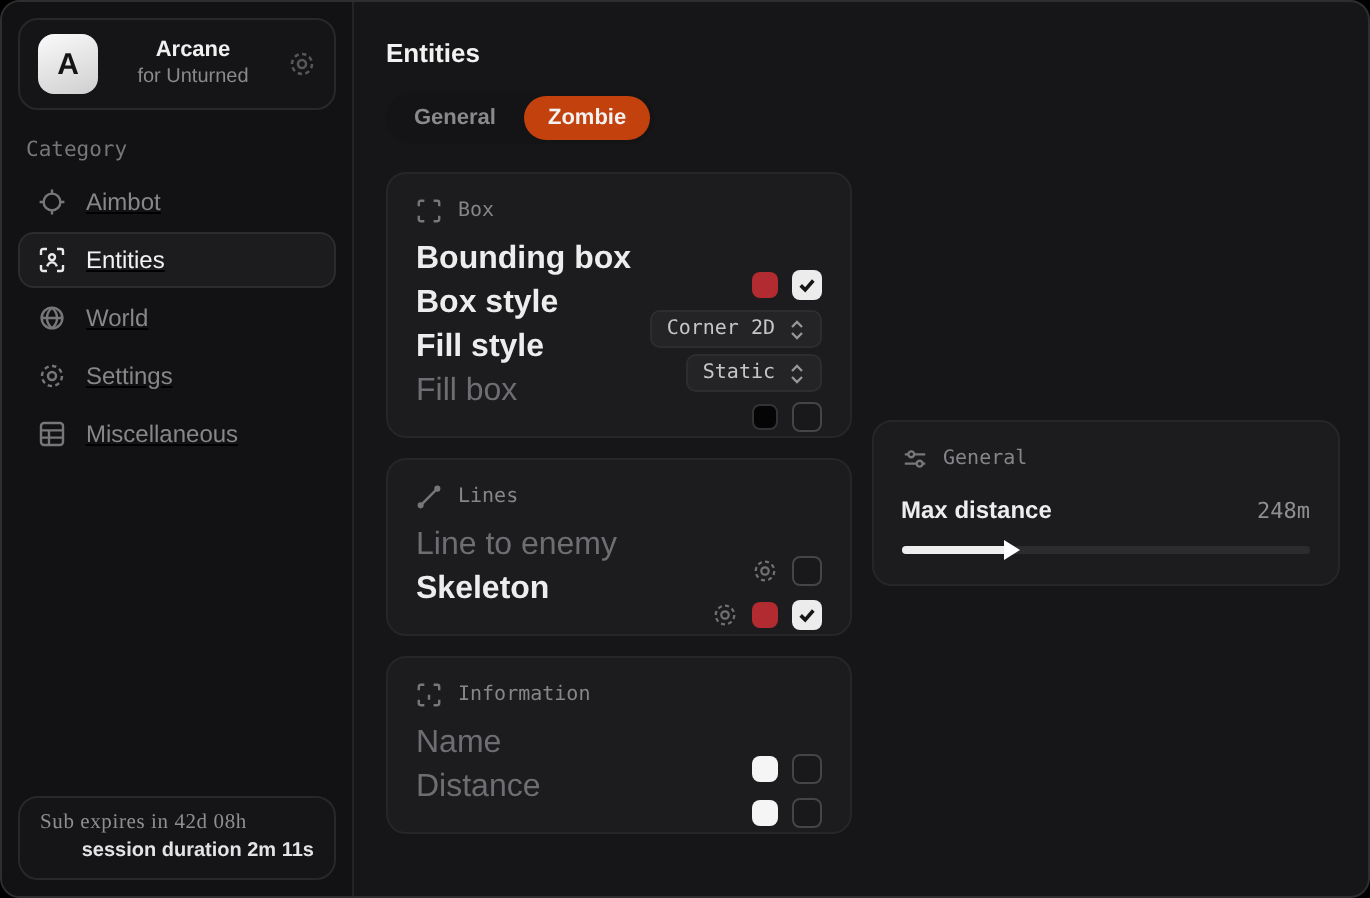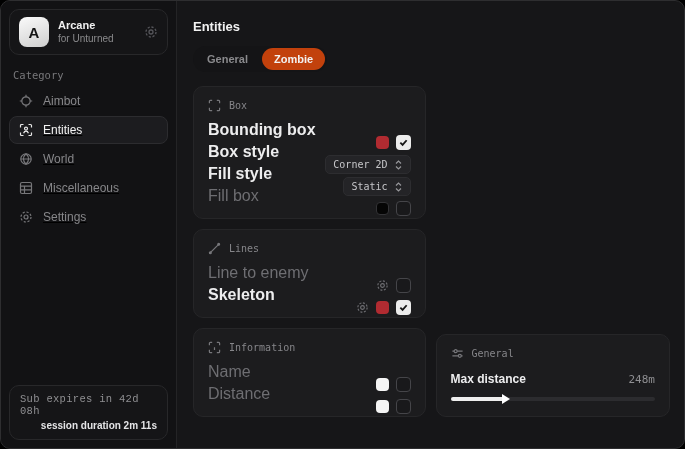--- a/index.html
+++ b/index.html
@@ -38,7 +38,7 @@
     color: #141414; font-weight: 700; font-size: 15px;
     display: flex; align-items: center; justify-content: center;
   }
-  .brand-text { flex: 1; line-height: 1.25; }
+  .brand-text { flex: 1; line-height: 1.25; text-align: center; }
   .brand-name { color: #f0f0f0; font-size: 11px; font-weight: 700; }
   .brand-sub { color: #8a8a8c; font-size: 10px; }
   .brand-gear { color: #55555a; display:flex; }

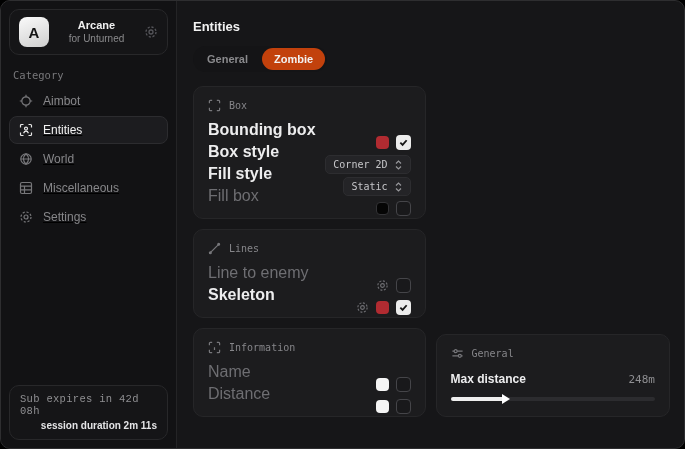--- a/index.html
+++ b/index.html
@@ -94,7 +94,7 @@
   }
   .tab.active { background: #c2410c; color: #f2f2f2; }
 
-  .columns { display: flex; gap: 10px; align-items: flex-end; }
+  .columns { display: flex; gap: 10px; align-items: center; }
   .col-left { width: 238px; display: flex; flex-direction: column; gap: 10px; }
   .col-right { width: 240px; }
 

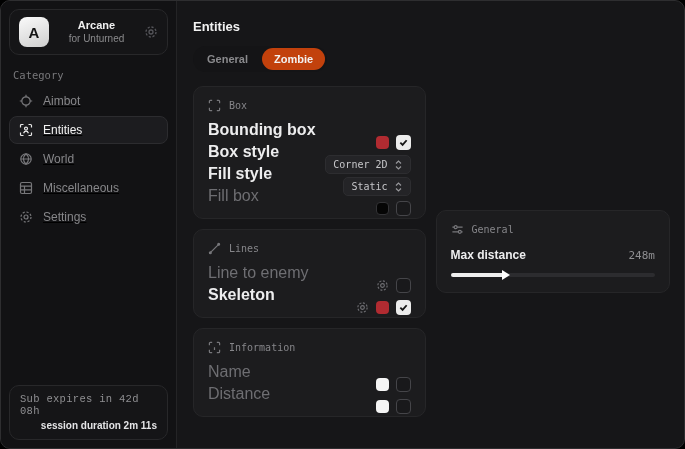--- a/index.html
+++ b/index.html
@@ -225,21 +225,21 @@
       <div class="nav-item">
         <span class="nav-icon">
           <svg width="14" height="14" viewBox="0 0 14 14" fill="none" stroke="currentColor" stroke-width="1.2">
+            <circle cx="7" cy="7" r="2"></circle>
+            <circle cx="7" cy="7" r="5" stroke-dasharray="2.2 1.7"></circle>
+          </svg>
+        </span>
+        <span>Settings</span>
+      </div>
+
+      <div class="nav-item">
+        <span class="nav-icon">
+          <svg width="14" height="14" viewBox="0 0 14 14" fill="none" stroke="currentColor" stroke-width="1.2">
             <rect x="1.5" y="1.5" width="11" height="11" rx="1.5"></rect>
             <path d="M1.5 5.2h11M5.5 5.2v7.3M1.5 8.8h11"></path>
           </svg>
         </span>
         <span>Miscellaneous</span>
-      </div>
-
-      <div class="nav-item">
-        <span class="nav-icon">
-          <svg width="14" height="14" viewBox="0 0 14 14" fill="none" stroke="currentColor" stroke-width="1.2">
-            <circle cx="7" cy="7" r="2"></circle>
-            <circle cx="7" cy="7" r="5" stroke-dasharray="2.2 1.7"></circle>
-          </svg>
-        </span>
-        <span>Settings</span>
       </div>
     </nav>
 

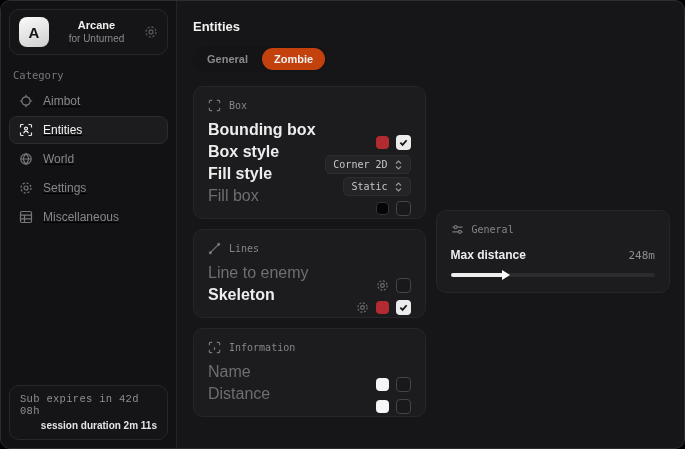--- a/index.html
+++ b/index.html
@@ -71,7 +71,7 @@
     padding: 7px 10px 8px;
   }
   .sub-expiry {
-    font-family: Liberation Mono, monospace;
+    font-family: Liberation Serif, serif;
     color: #8f8f92; font-size: 10.5px; letter-spacing: .3px;
   }
   .session-duration {

